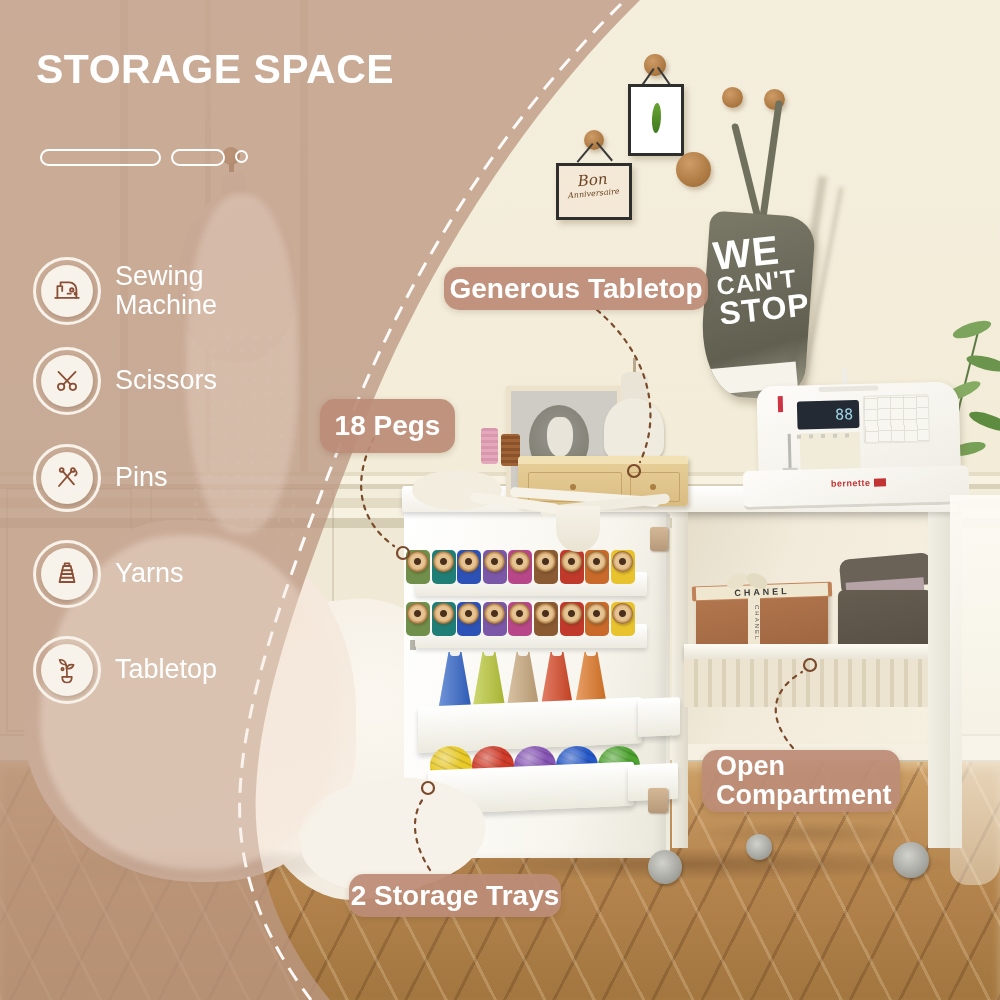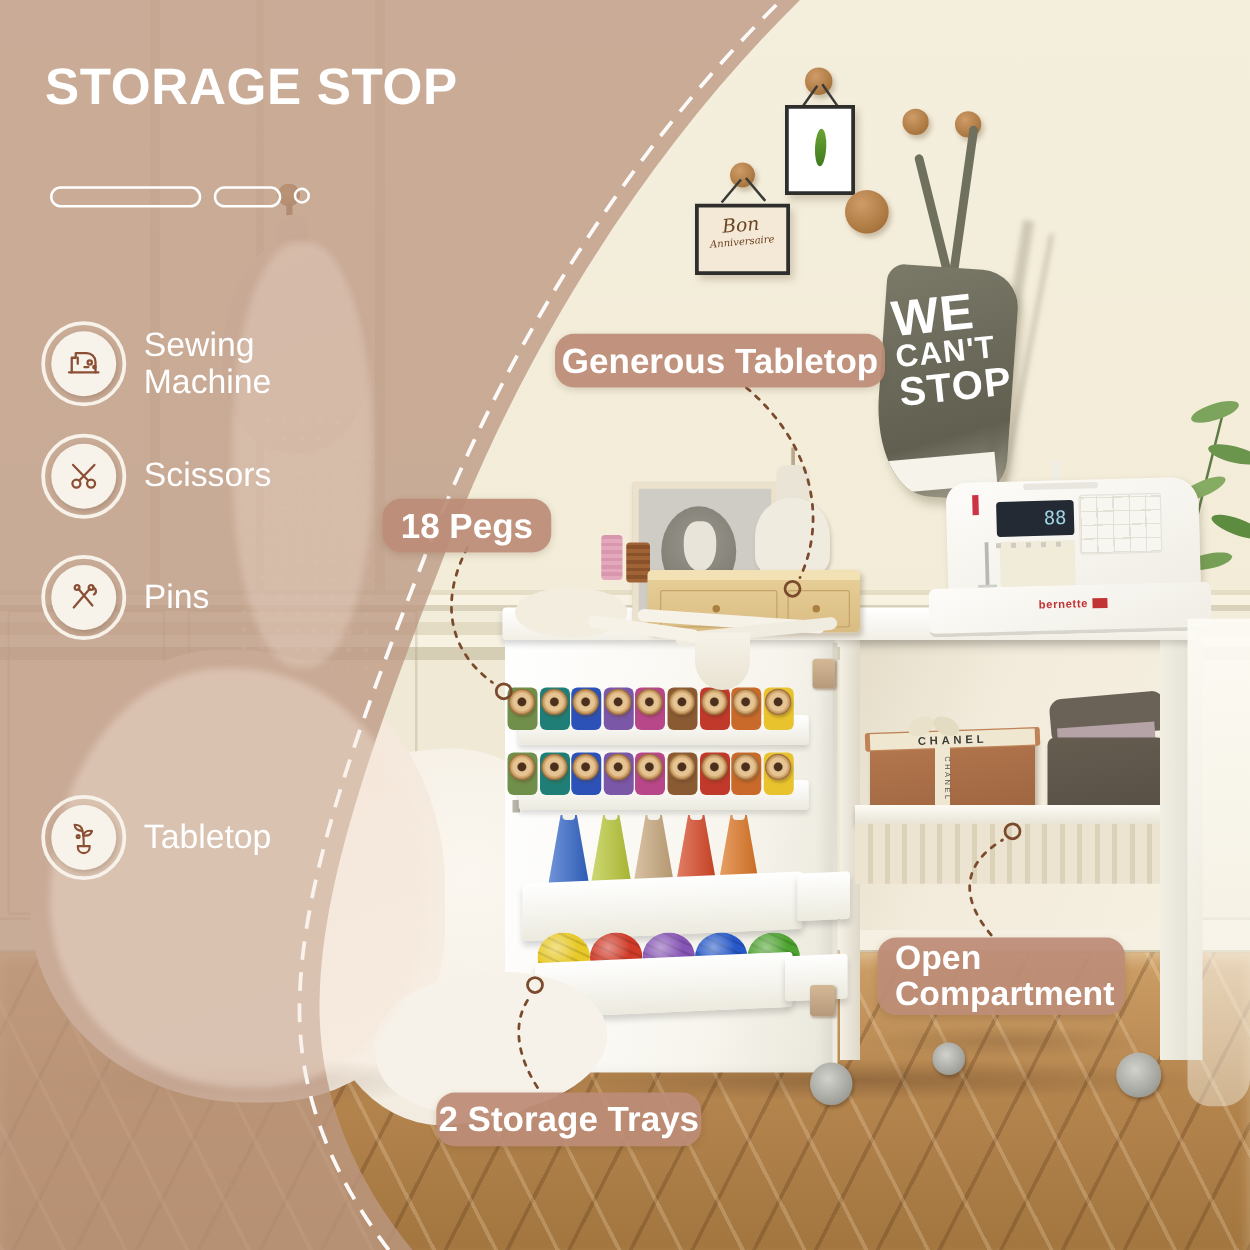--- a/index.html
+++ b/index.html
@@ -288,7 +288,7 @@
   <div class="abs ghost" style="left:186px;top:194px;width:112px;height:340px;border-radius:46%;background:rgba(243,225,211,.32);"></div>
 
   <div class="abs ui title" style="left:36px;top:46px;">
-    <div>STORAGE STOP</div>
+    <div>STORAGE SPACE</div>
   </div>
   <div class="abs ui pill" style="left:40px;top:149px;width:117px;"></div>
   <div class="abs ui pill" style="left:171px;top:149px;width:50px;"></div>

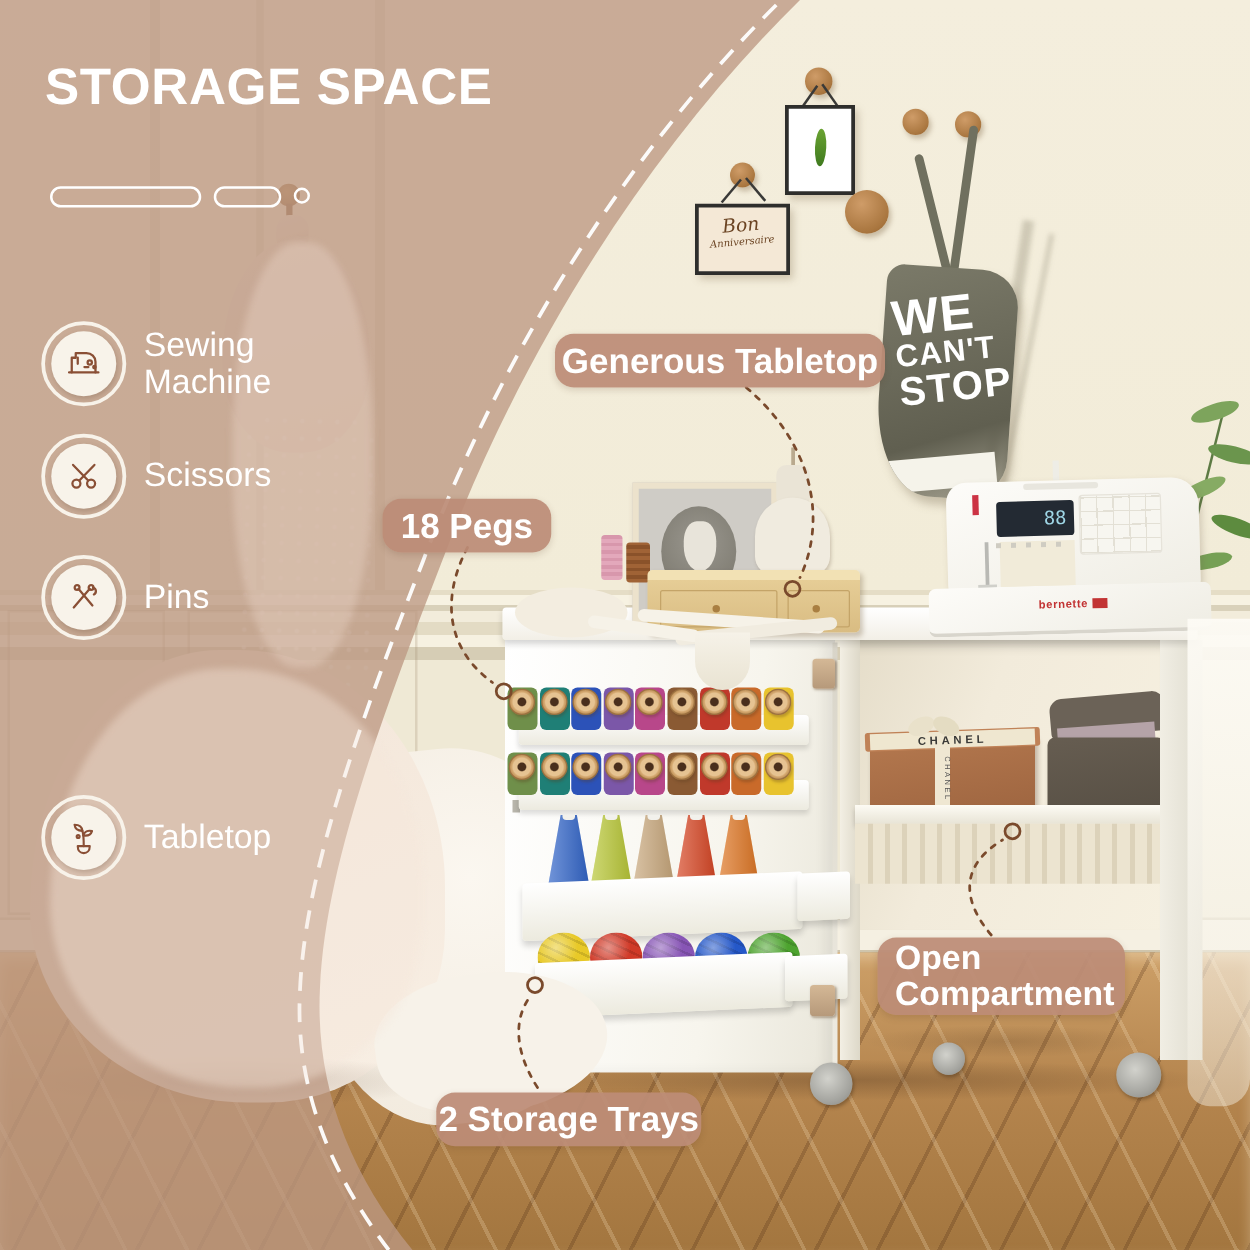--- a/index.html
+++ b/index.html
@@ -351,7 +351,7 @@
   </div>
 
   <div class="badge ui" style="left:444px;top:267px;width:264px;height:43px;">Generous Tabletop</div>
-  <div class="badge ui" style="left:306px;top:399px;width:135px;height:43px;">18 Pegs</div>
+  <div class="badge ui" style="left:320px;top:399px;width:135px;height:54px;">18 Pegs</div>
   <div class="badge ui" style="left:702px;top:750px;width:198px;height:62px;flex-direction:column;align-items:flex-start;padding-left:14px;font-size:27px;line-height:29px;box-sizing:border-box;">
     <span>Open</span>
     <span>Compartment</span>

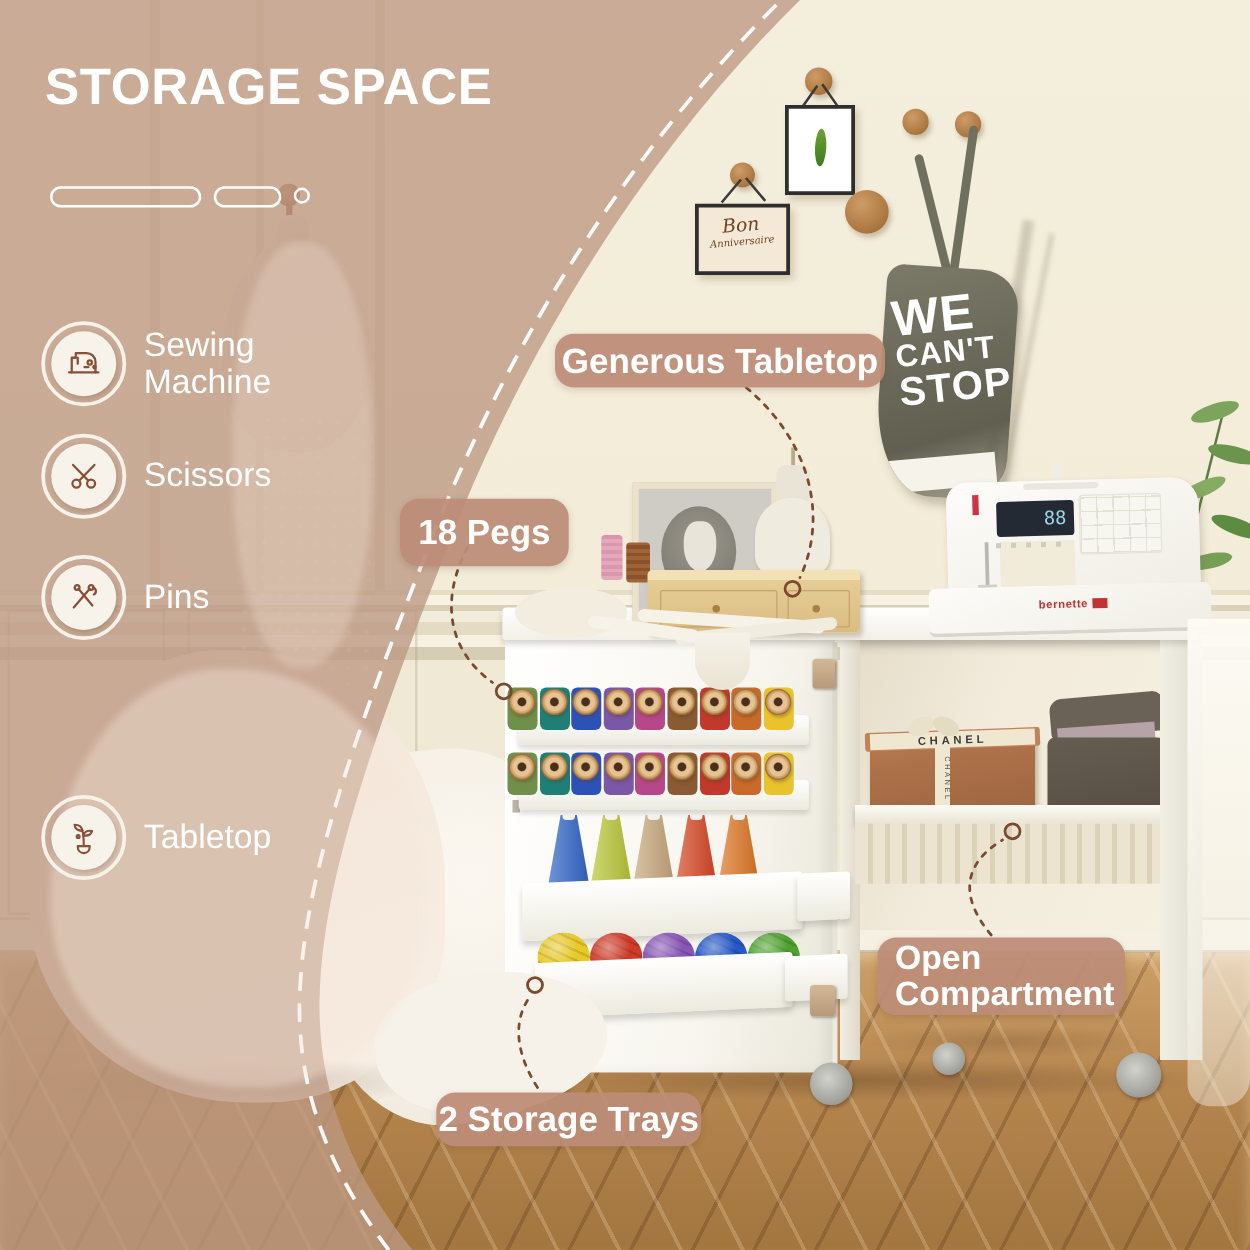--- a/index.html
+++ b/index.html
@@ -335,6 +335,18 @@
       </span>
     <span class="f-label">Pins</span>
   </div>
+  <div class="ui feature" style="top:540px;">
+    <span class="f-icon">
+        <span class="inner">
+      <svg width="32" height="32" viewBox="0 0 30 30" stroke="#8a4f35" stroke-width="1.7" fill="none" stroke-linecap="round" stroke-linejoin="round">
+        <path d="M11.5 7.5 h7 L22 22.5 H8 Z"></path>
+            <path d="M10.7 11.5 h9 M9.8 15 h10.5 M9 18.5 h12"></path>
+            <path d="M12.8 5 h4.4 v2.5 h-4.4 z"></path>
+      </svg>
+        </span>
+      </span>
+    <span class="f-label">Yarns</span>
+  </div>
   <div class="ui feature" style="top:636px;">
     <span class="f-icon">
         <span class="inner">

